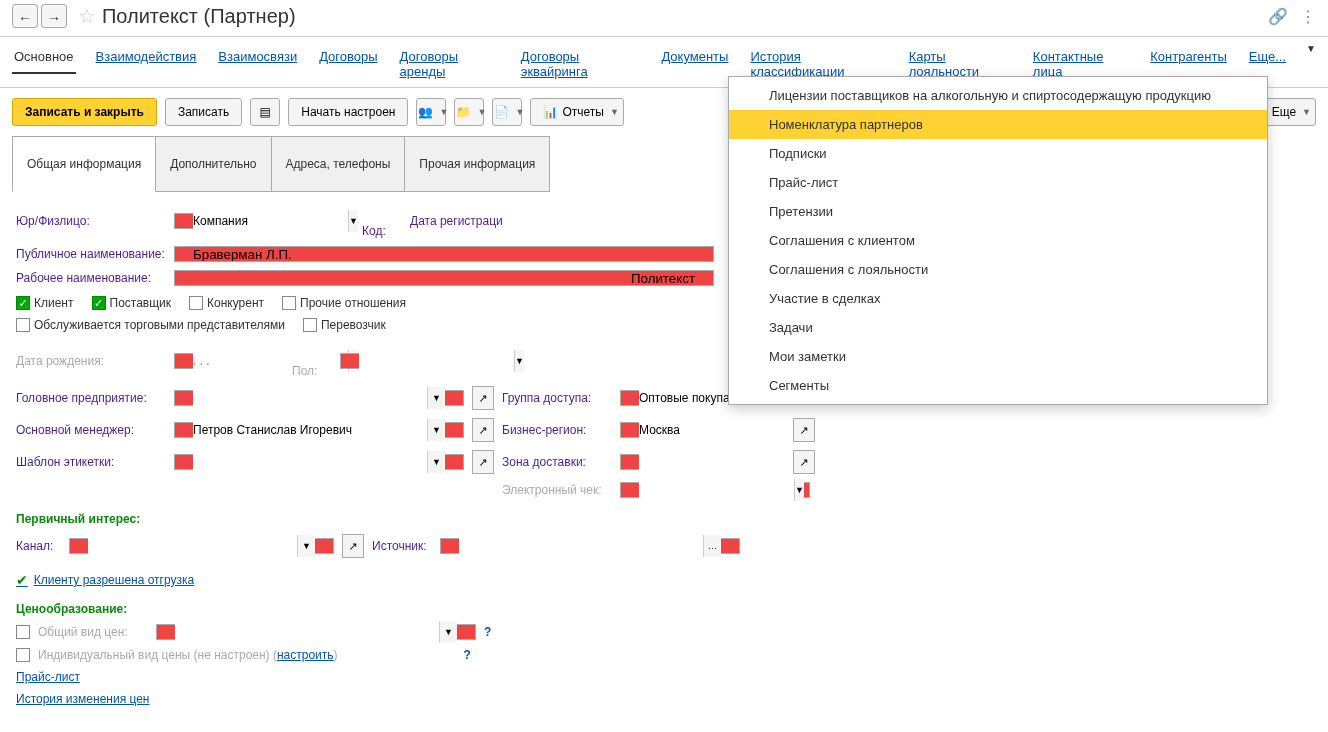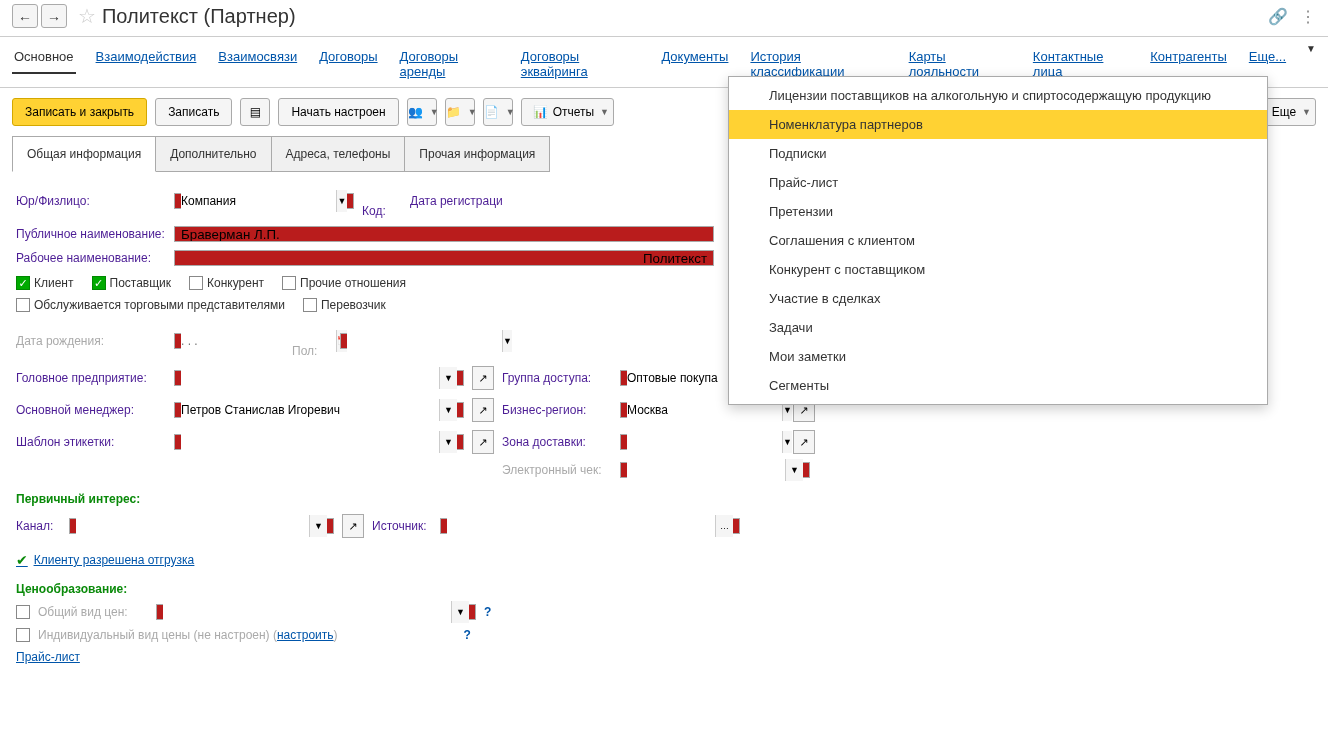--- a/index.html
+++ b/index.html
@@ -17,7 +17,7 @@
 .nav-arrow { color: #333; font-size: 10px; }
 .toolbar { display: flex; align-items: center; gap: 8px; padding: 10px 12px; }
 .btn { height: 28px; padding: 0 12px; border: 1px solid #aaa; background: #f5f5f5; border-radius: 3px; cursor: pointer; font-size: 12px; display: flex; align-items: center; gap: 4px; }
-.btn.primary { background: #ffd233; border-color: #d4a800; font-weight: normal; }
+.btn.primary { background: #ffd233; border-color: #d4a800; font-weight: bold; }
 .btn.icon-only { padding: 0 8px; width: 30px; justify-content: center; }
 .btn.split { padding-right: 4px; }
 .btn .caret { font-size: 9px; color: #666; margin-left: 2px; }

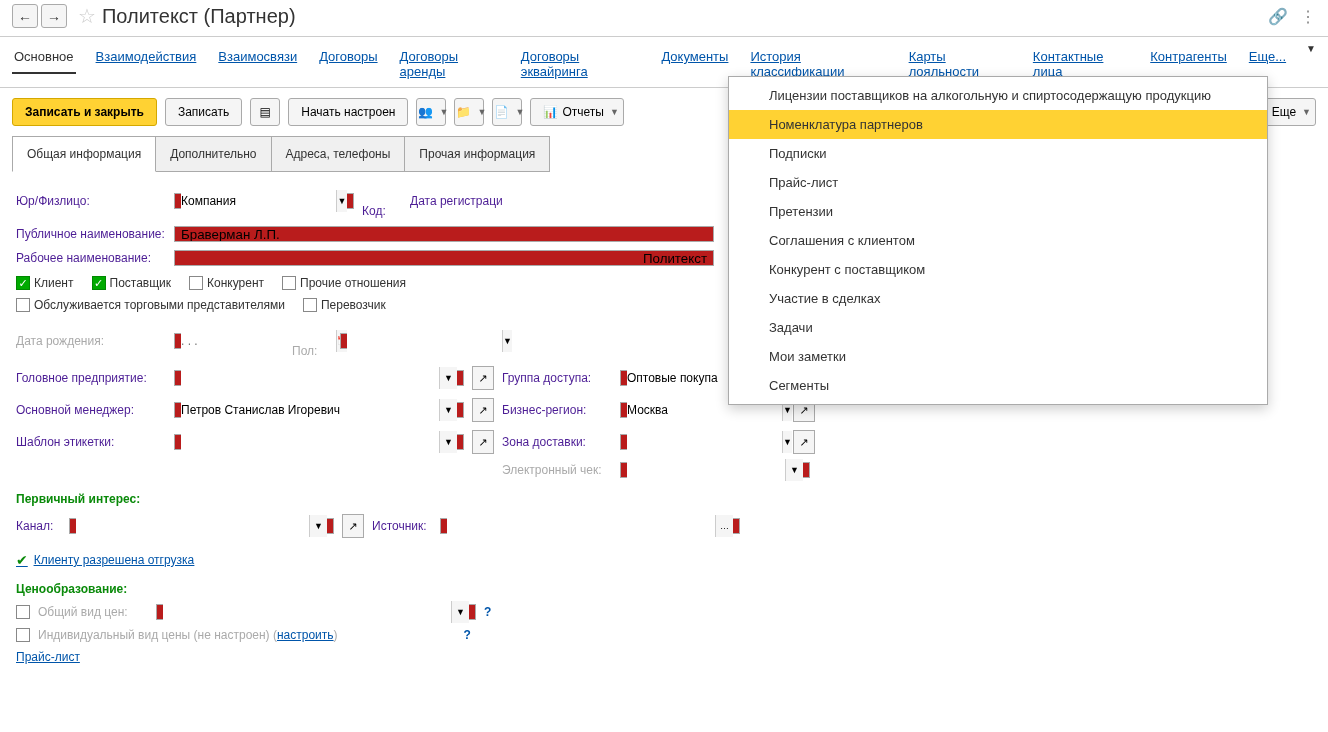--- a/index.html
+++ b/index.html
@@ -23,7 +23,7 @@
 .btn .caret { font-size: 9px; color: #666; margin-left: 2px; }
 .toolbar-right { margin-left: auto; }
 .subtabs { display: flex; gap: 0; padding: 0 12px; }
-.subtab { padding: 10px 14px; border: 1px solid #aaa; background: #f0f0f0; cursor: pointer; font-size: 12px; margin-right: -1px; }
+.subtab { padding: 20px 14px; border: 1px solid #aaa; background: #f0f0f0; cursor: pointer; font-size: 12px; margin-right: -1px; }
 .subtab.active { background: #fff; border-bottom: 1px solid #fff; position: relative; z-index: 1; }
 .form { padding: 12px 16px; }
 .row { display: flex; align-items: center; margin-bottom: 8px; gap: 8px; }

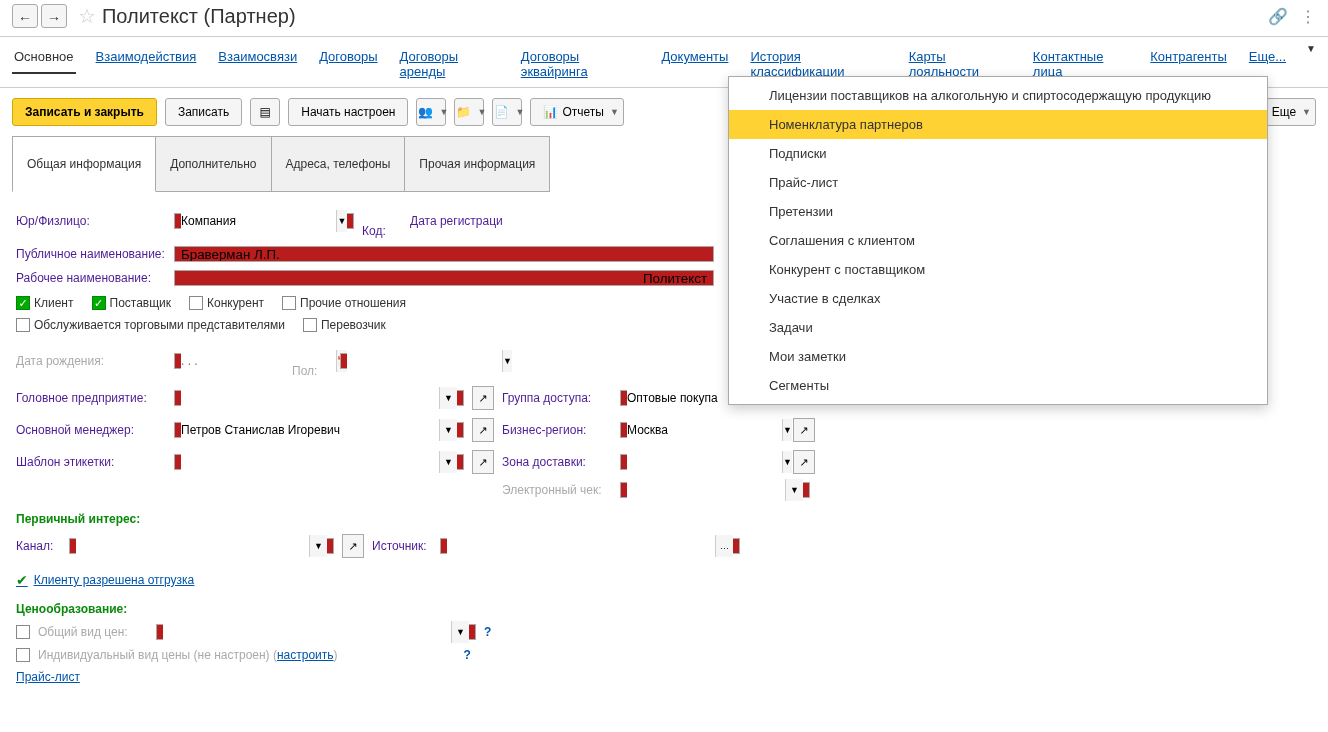--- a/index.html
+++ b/index.html
@@ -30,7 +30,7 @@
 .lbl { min-width: 150px; color: #4c1d95; }
 .lbl.disabled { color: #aaa; }
 .lbl.short { min-width: 40px; margin-top: 20px; }
-.input { height: 16px; border: 1px solid #aaa; padding: 0 6px; background: #b91c1c; }
+.input { height: 16px; border: 1px solid #aaa; padding: 0 18px; background: #ef4444; }
 .input.combo { display: flex; align-items: center; }
 .combo-input { flex: 1; border: none; height: 22px; outline: none; font-size: 12px; }
 .combo-btn { width: 18px; height: 22px; border: none; border-left: 1px solid #ccc; background: #f5f5f5; font-size: 9px; cursor: pointer; }

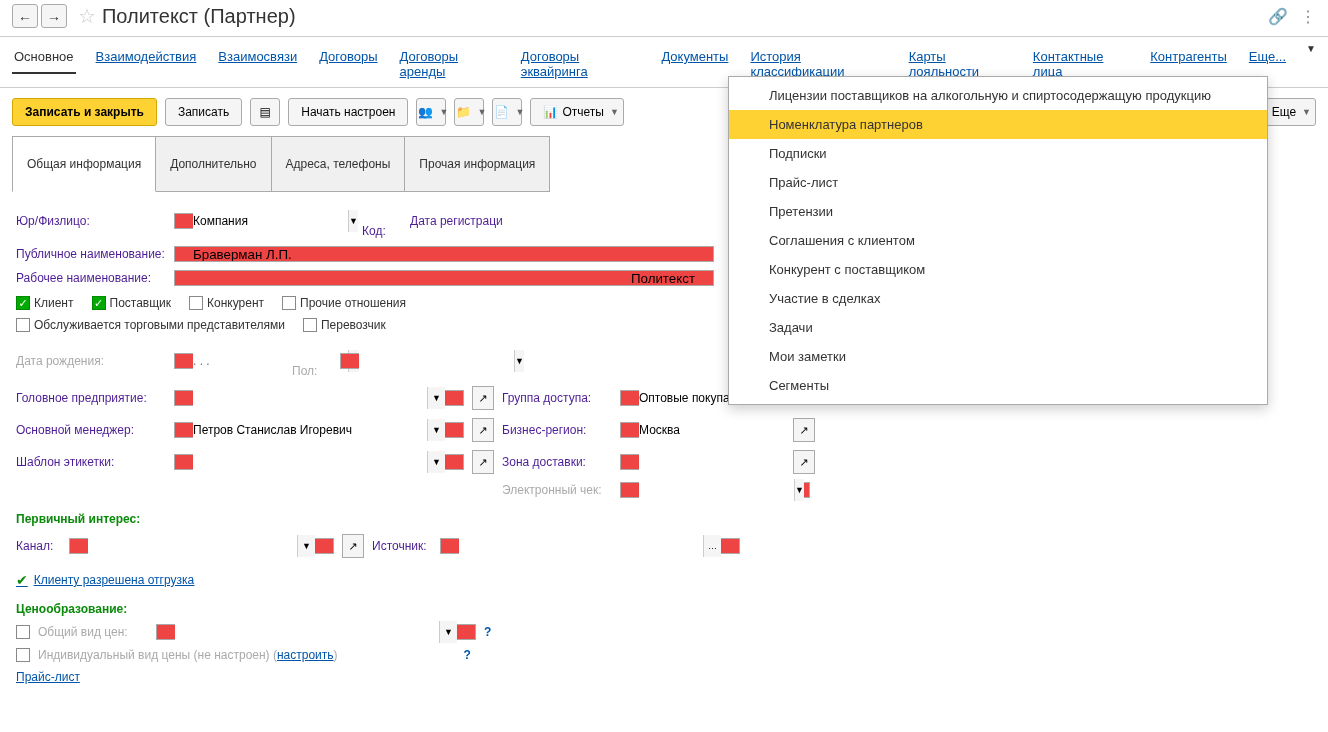--- a/index.html
+++ b/index.html
@@ -284,7 +284,7 @@
     <div class="menu-item">Прайс-лист</div>
     <div class="menu-item">Претензии</div>
     <div class="menu-item">Соглашения с клиентом</div>
-    <div class="menu-item">Конкурент с поставщиком</div>
+    <div class="menu-item">Соглашения с лояльности</div>
     <div class="menu-item">Участие в сделках</div>
     <div class="menu-item">Задачи</div>
     <div class="menu-item">Мои заметки</div>

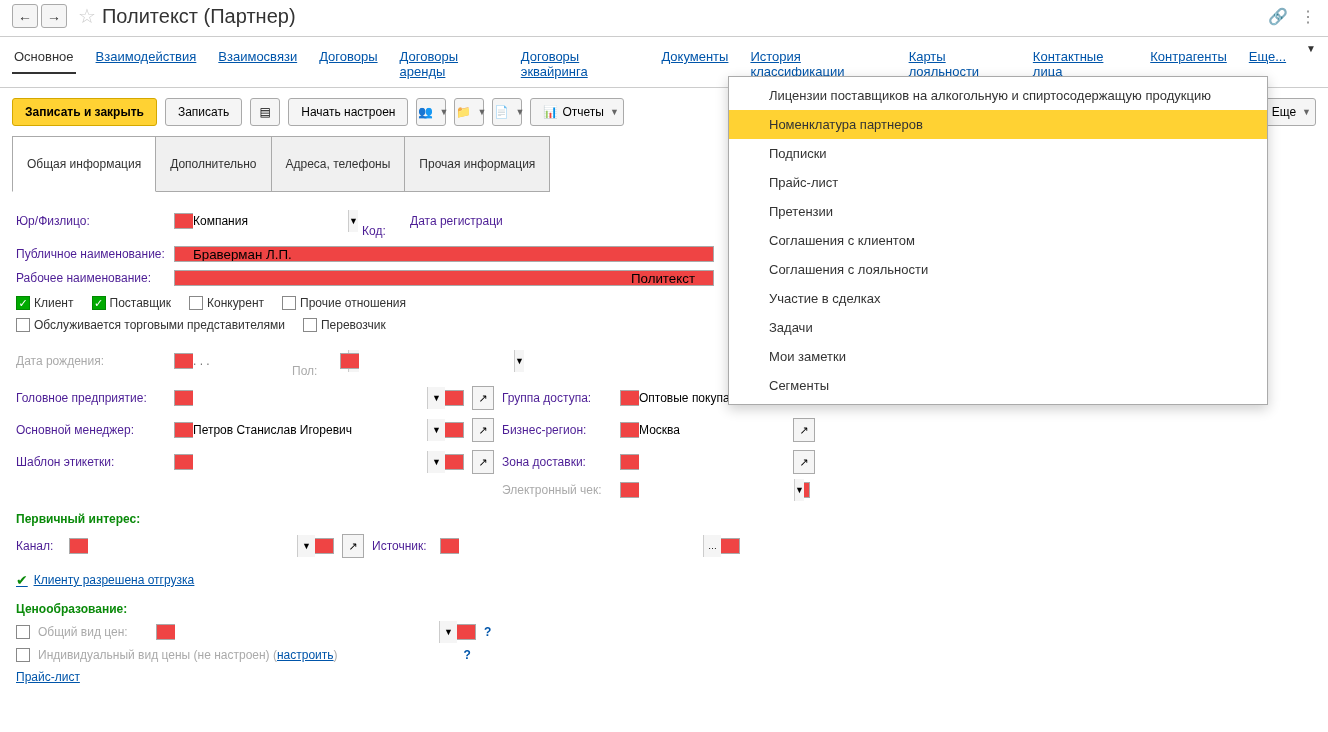--- a/index.html
+++ b/index.html
@@ -275,6 +275,9 @@
   <div class="row">
       <span class="link">Прайс-лист</span>
     </div>
+  <div class="row">
+      <span class="link">История изменения цен</span>
+    </div>
 </div>
 
 <div class="dropdown-menu" id="ddmenu">

